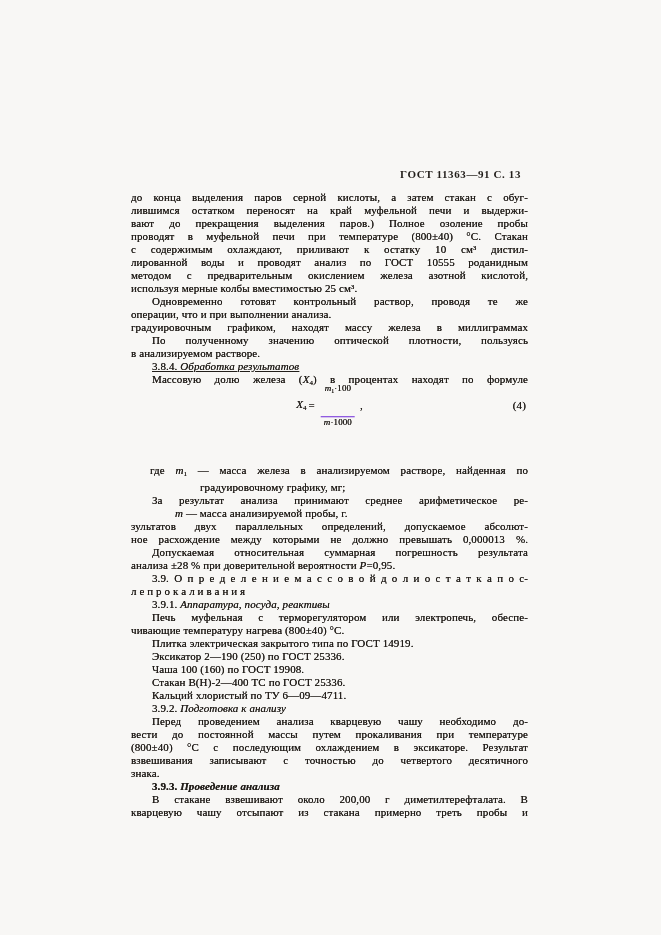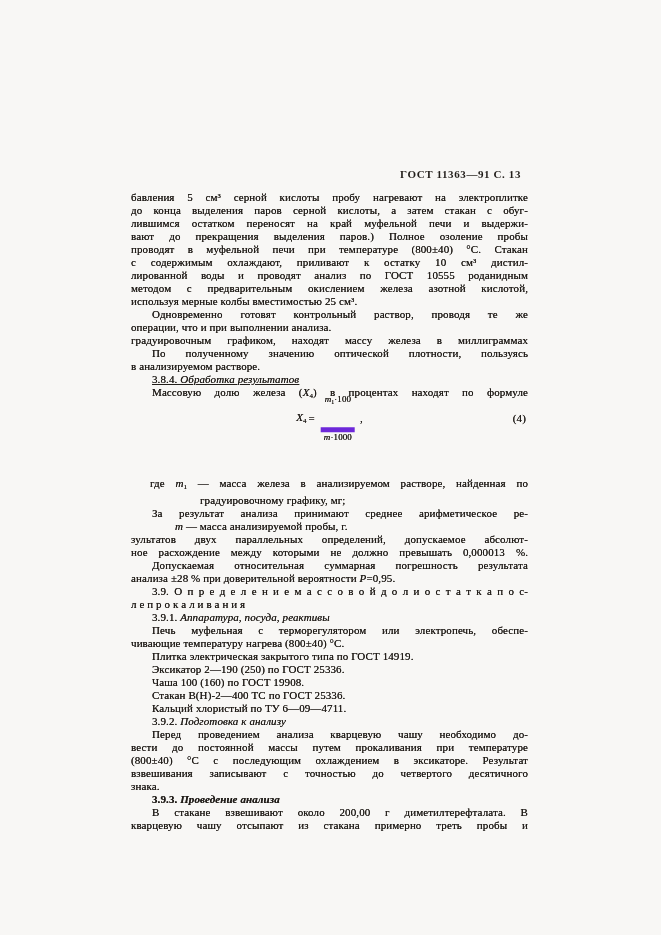--- a/index.html
+++ b/index.html
@@ -102,7 +102,6 @@
   <div class="textblock">
 
     <div id="lines-before">
-        <div class="line just"><span>бавления 5 см³ серной кислоты пробу нагревают на электроплитке</span></div>
         <div class="line just"><span>до конца выделения паров серной кислоты, а затем стакан с обуг-</span></div>
         <div class="line just"><span>лившимся остатком переносят на край муфельной печи и выдержи-</span></div>
         <div class="line just"><span>вают до прекращения выделения паров.) Полное озоление пробы</span></div>

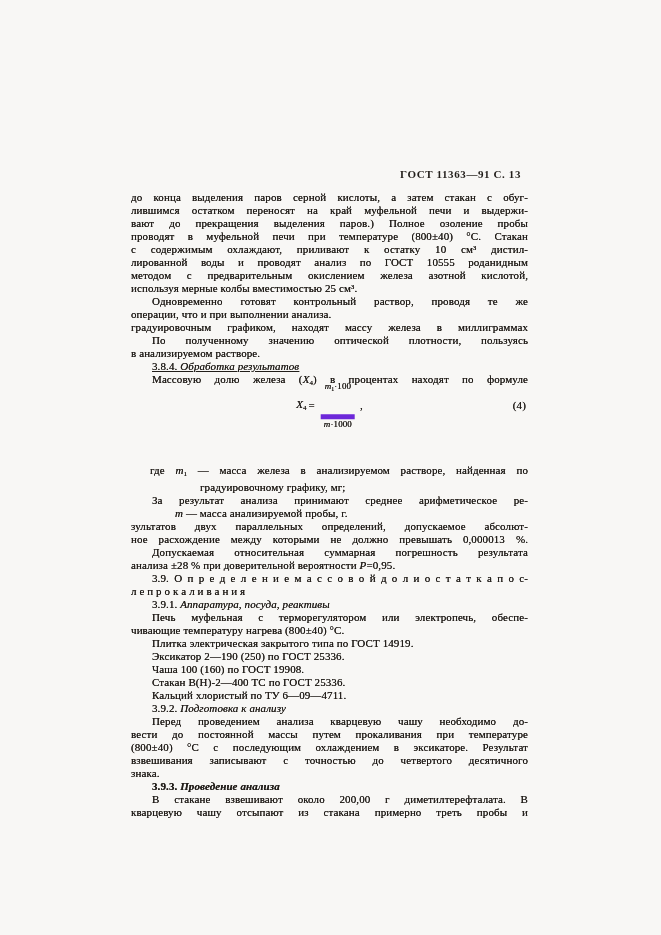--- a/index.html
+++ b/index.html
@@ -81,7 +81,7 @@
     margin: 0 2px;
   }
   .frac .num, .frac .den { display: block; padding: 0 3px; }
-  .frac .den { border-top: 5px solid #6d28d9; }
+  .frac .den { border-top: 1px solid #6d28d9; }
   .frac .sub { font-size: 6px; vertical-align: -1.5px; }
   .f-comma { padding-left: 3px; }
   .f-number {

